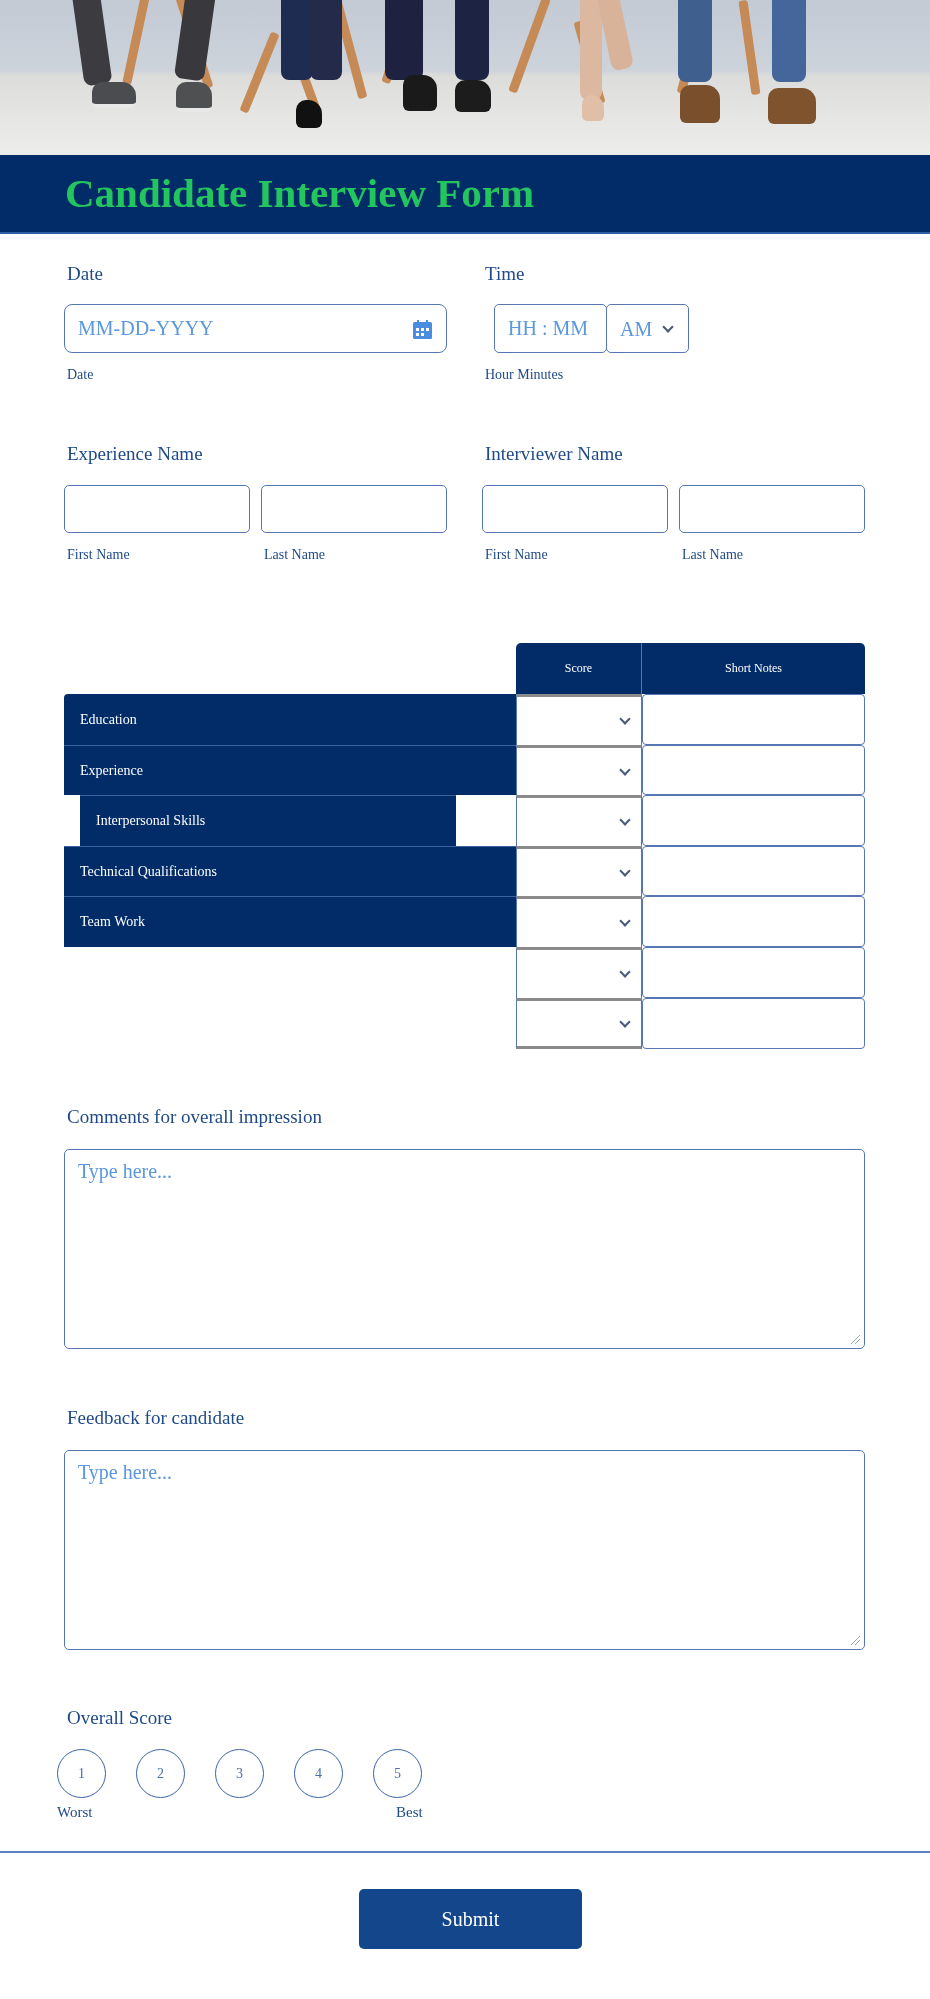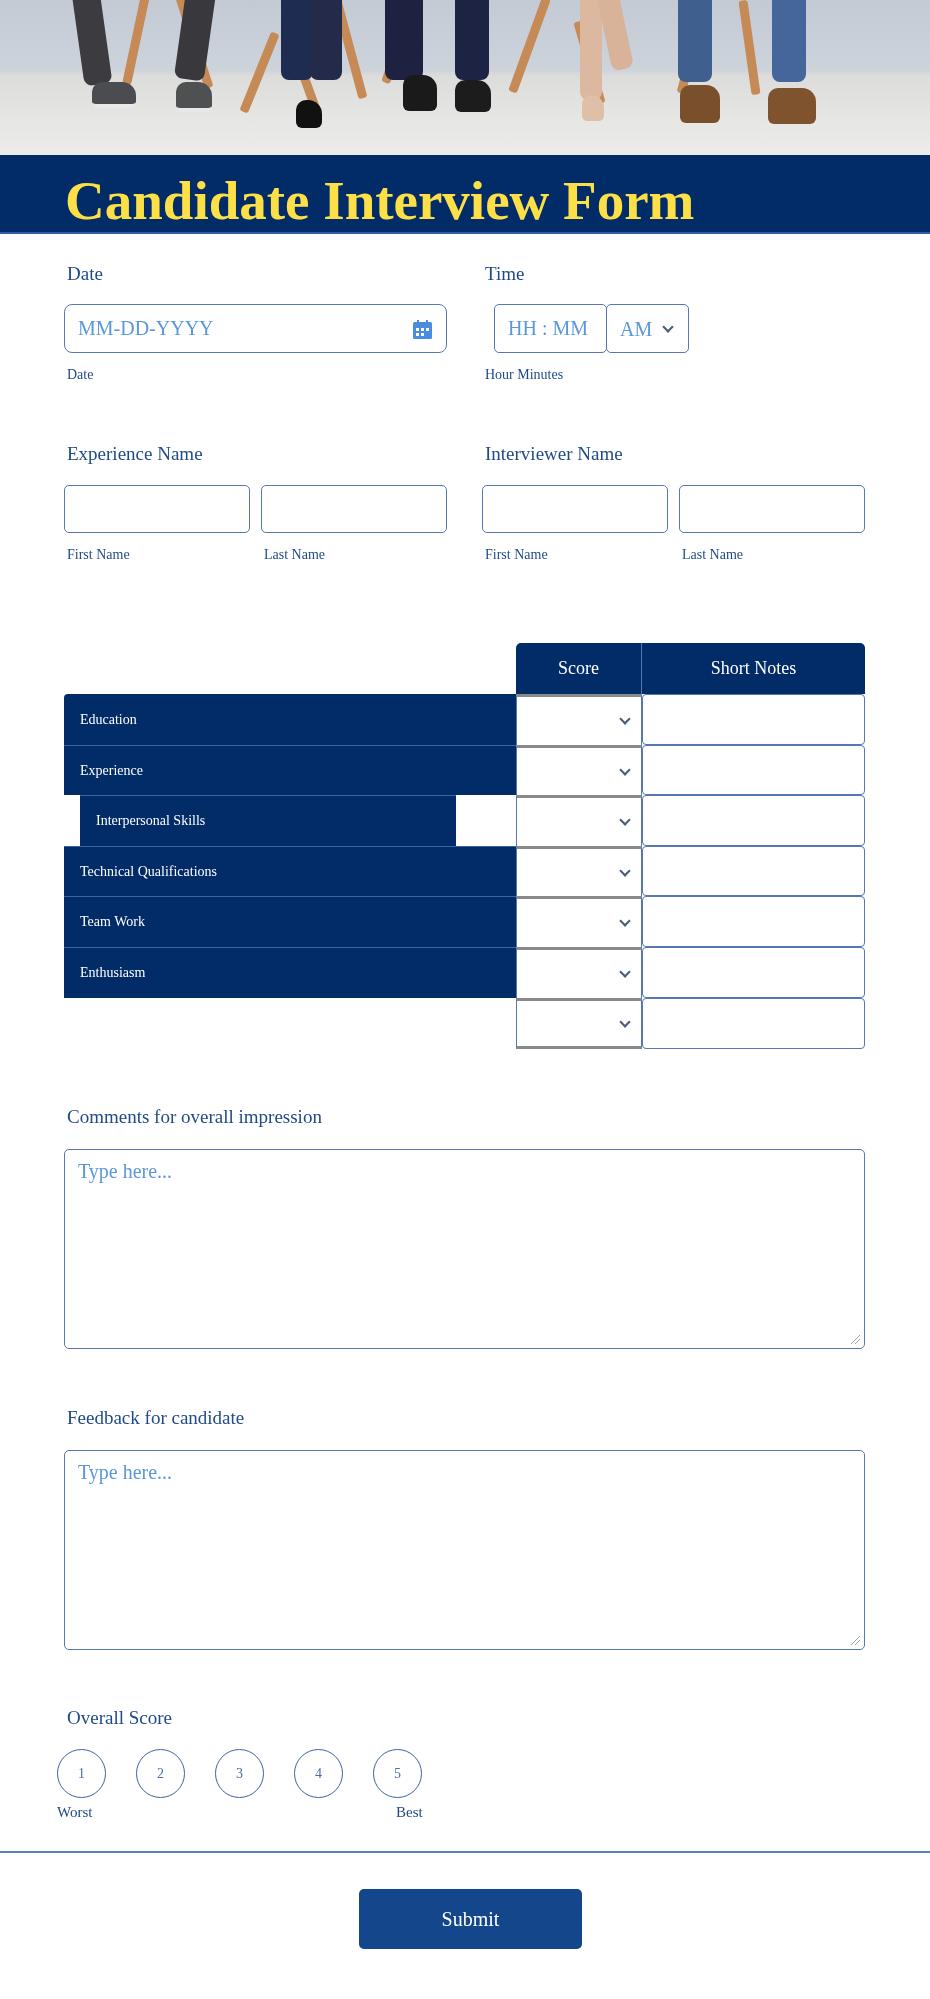--- a/index.html
+++ b/index.html
@@ -16,7 +16,7 @@
 
   
   .banner { left: 0; top: 155px; width: 930px; height: 79px; background: #022c68; border-bottom: 2px solid #2d5ea6; }
-  .banner-title { position: absolute; left: 65px; top: 14px; font-size: 55px; font-weight: bold; color: #fde047;
+  .banner-title { position: absolute; left: 65px; top: 14px; font-size: 41px; font-weight: bold; color: #22c55e;
     font-family: "Liberation Serif", serif; letter-spacing: 0px; }
 
   .label { font-size: 19px; color: #1f4a87; }

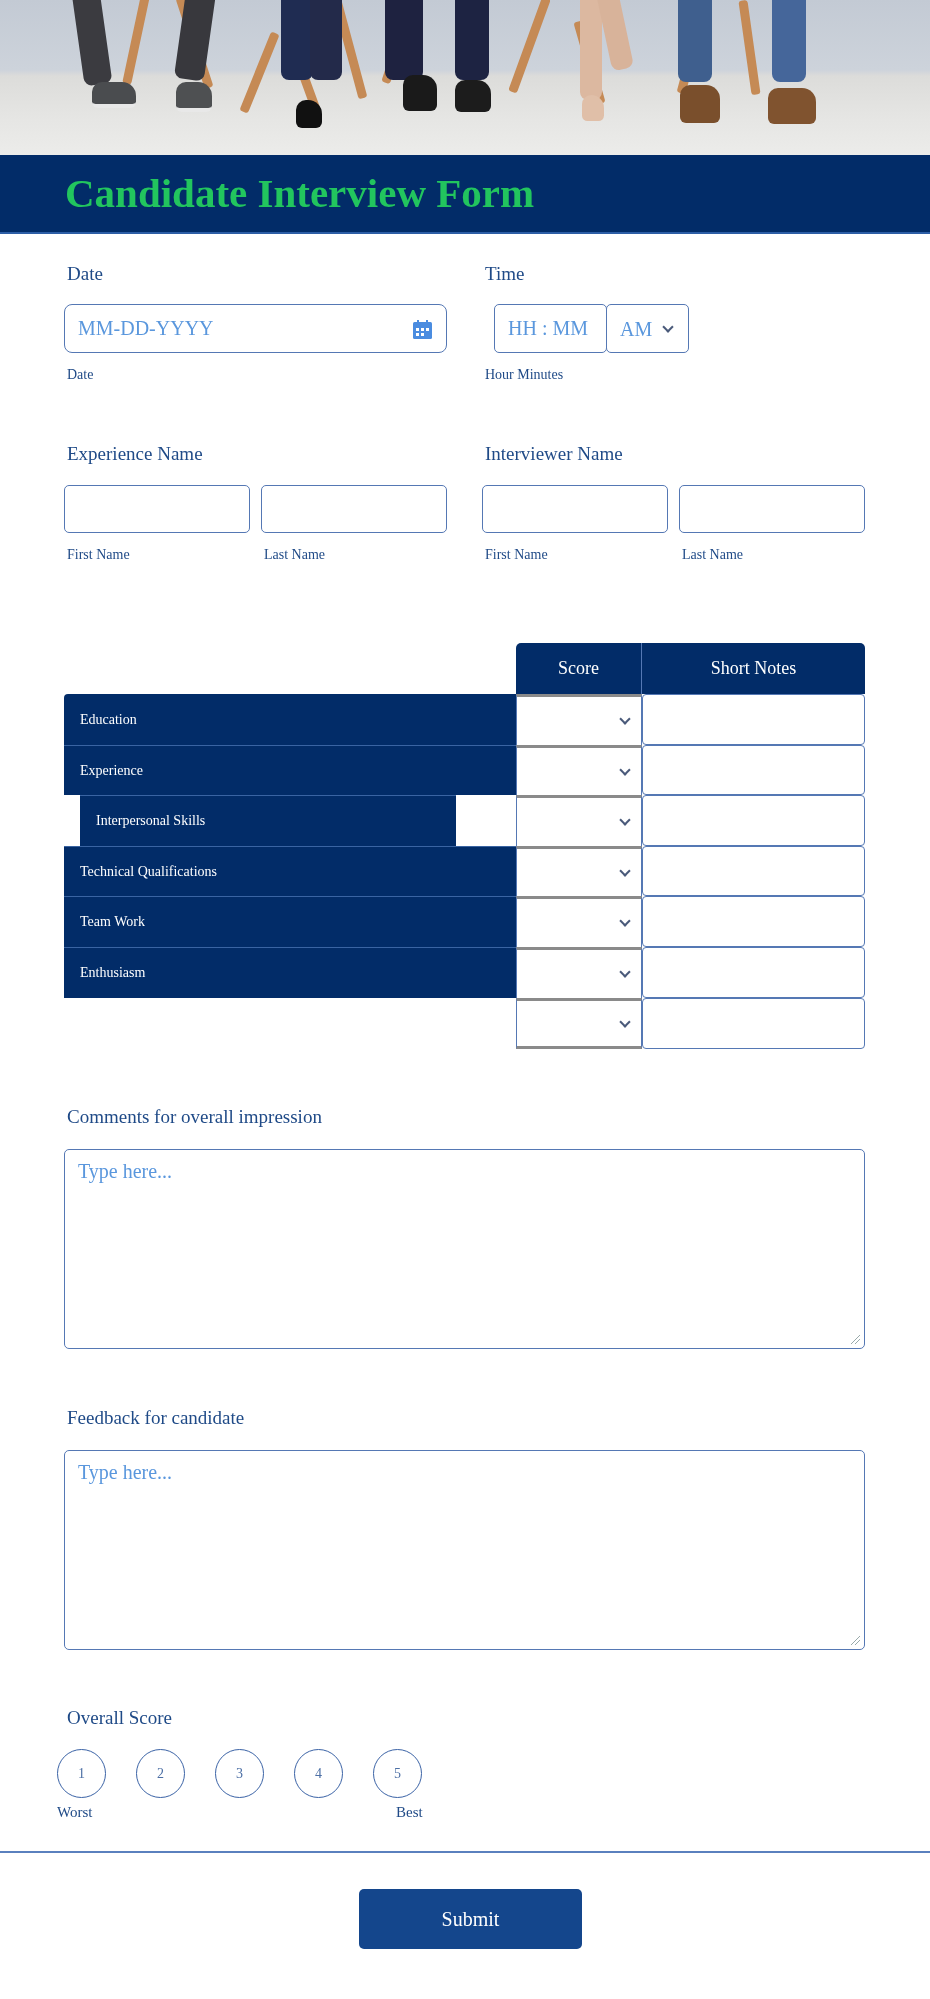--- a/index.html
+++ b/index.html
@@ -25,7 +25,7 @@
   .placeholder { color: #5a97dd; font-size: 20px; }
 
   
-  .tbl-head { background: #022c68; color: #fff; font-size: 18px; display: flex; align-items: center; justify-content: center; }
+  .tbl-head { background: #022c68; color: #fff; font-size: 12px; display: flex; align-items: center; justify-content: center; }
   .row-label { background: #022c68; color: #fff; font-size: 14px; display: flex; align-items: center; padding-left: 16px;
     border-top: 1px solid #3a64a2; }
   .score-cell { background: #fff; border-top: 3px solid #8a8a8a; border-left: 1px solid #5578b4; border-right: 1px solid #5578b4; }

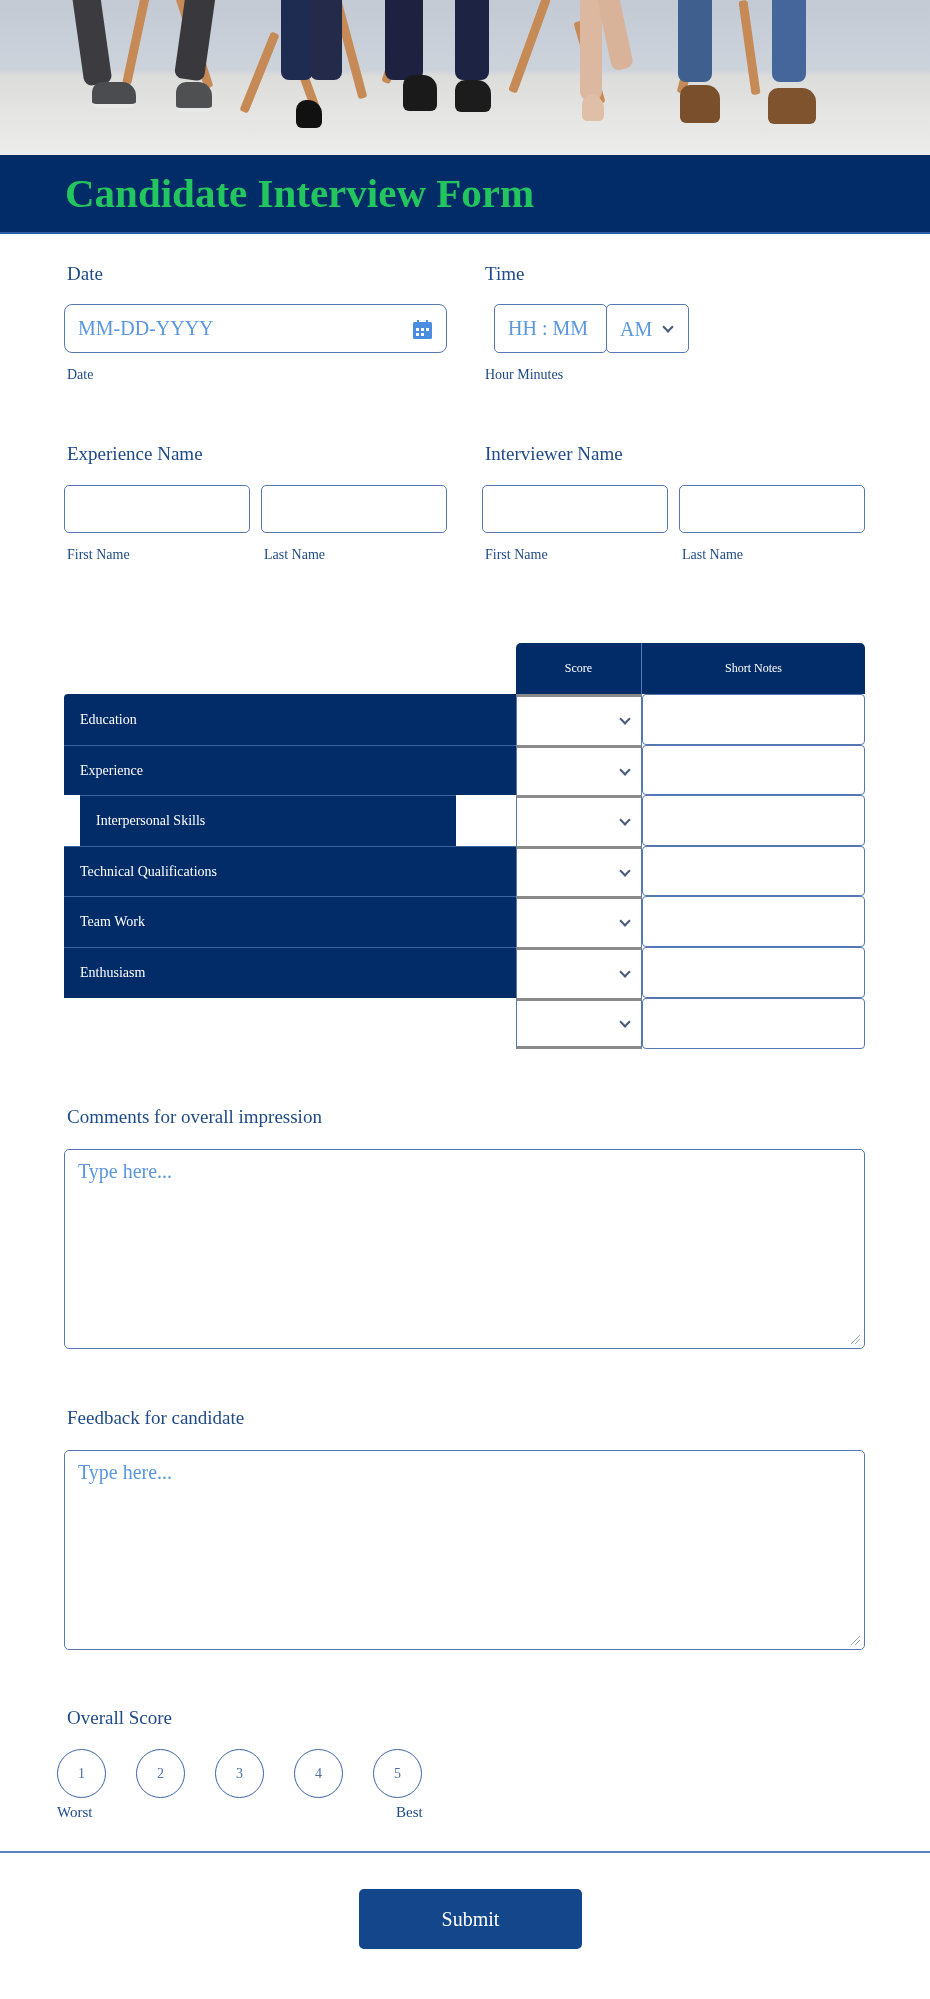--- a/index.html
+++ b/index.html
@@ -157,7 +157,6 @@
     </div>
   <div class="abs notes-cell" style="left:578px;top:253px;width:223px;height:51px;"></div>
 
-  <div class="abs row-label" style="left:0;top:304px;width:452px;height:51px;">Enthusiasm</div>
   <div class="abs score-cell" style="left:452px;top:304px;width:126px;height:51px;">
       <span class="chev"></span>
     </div>

